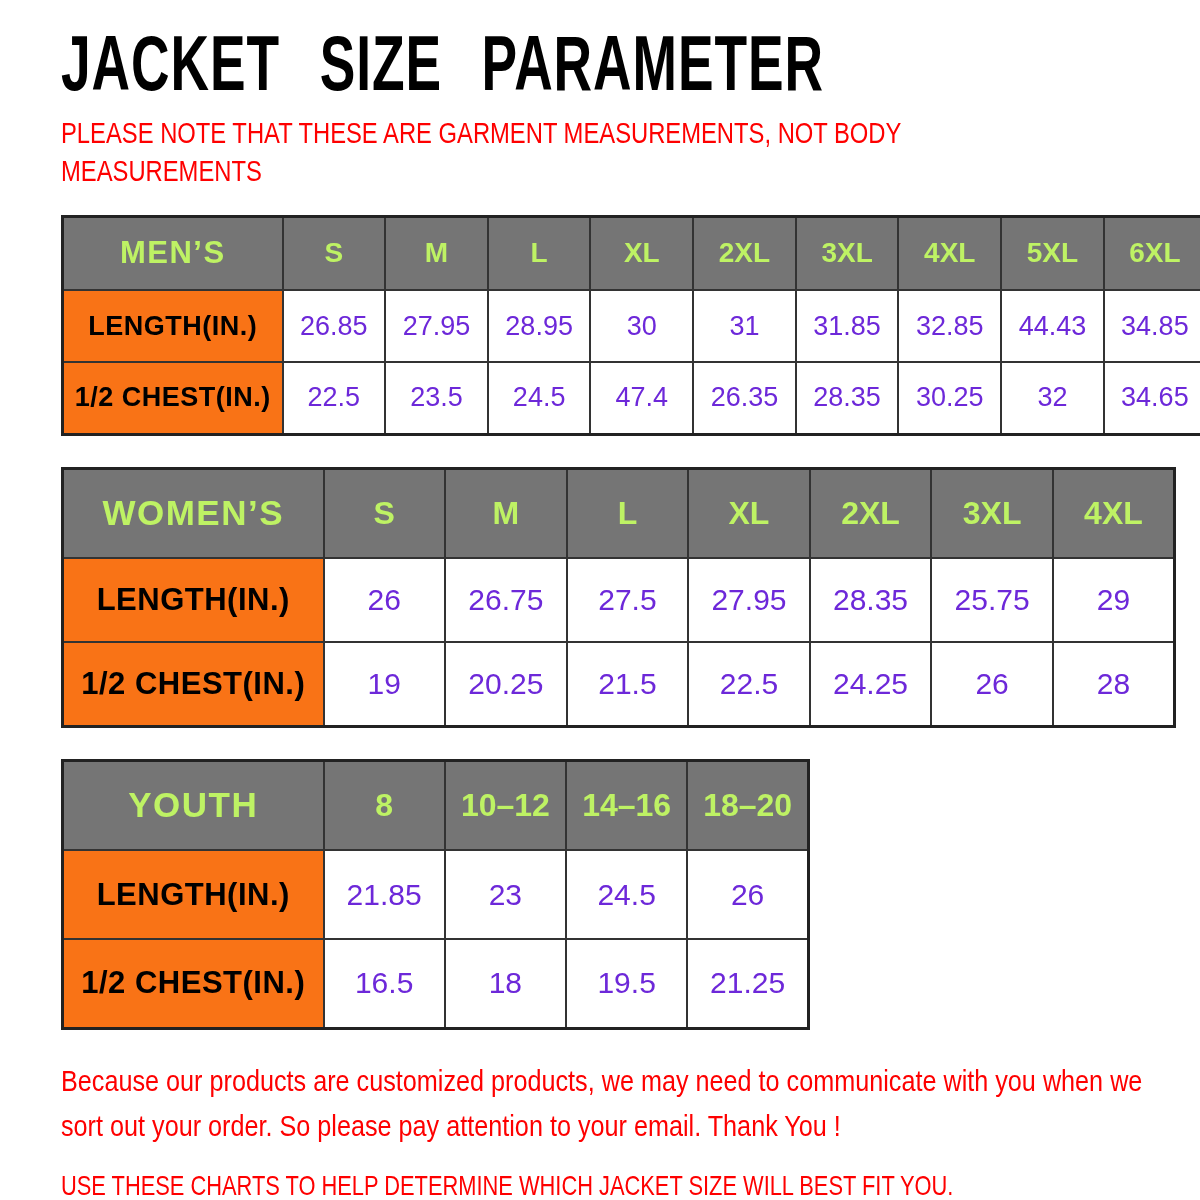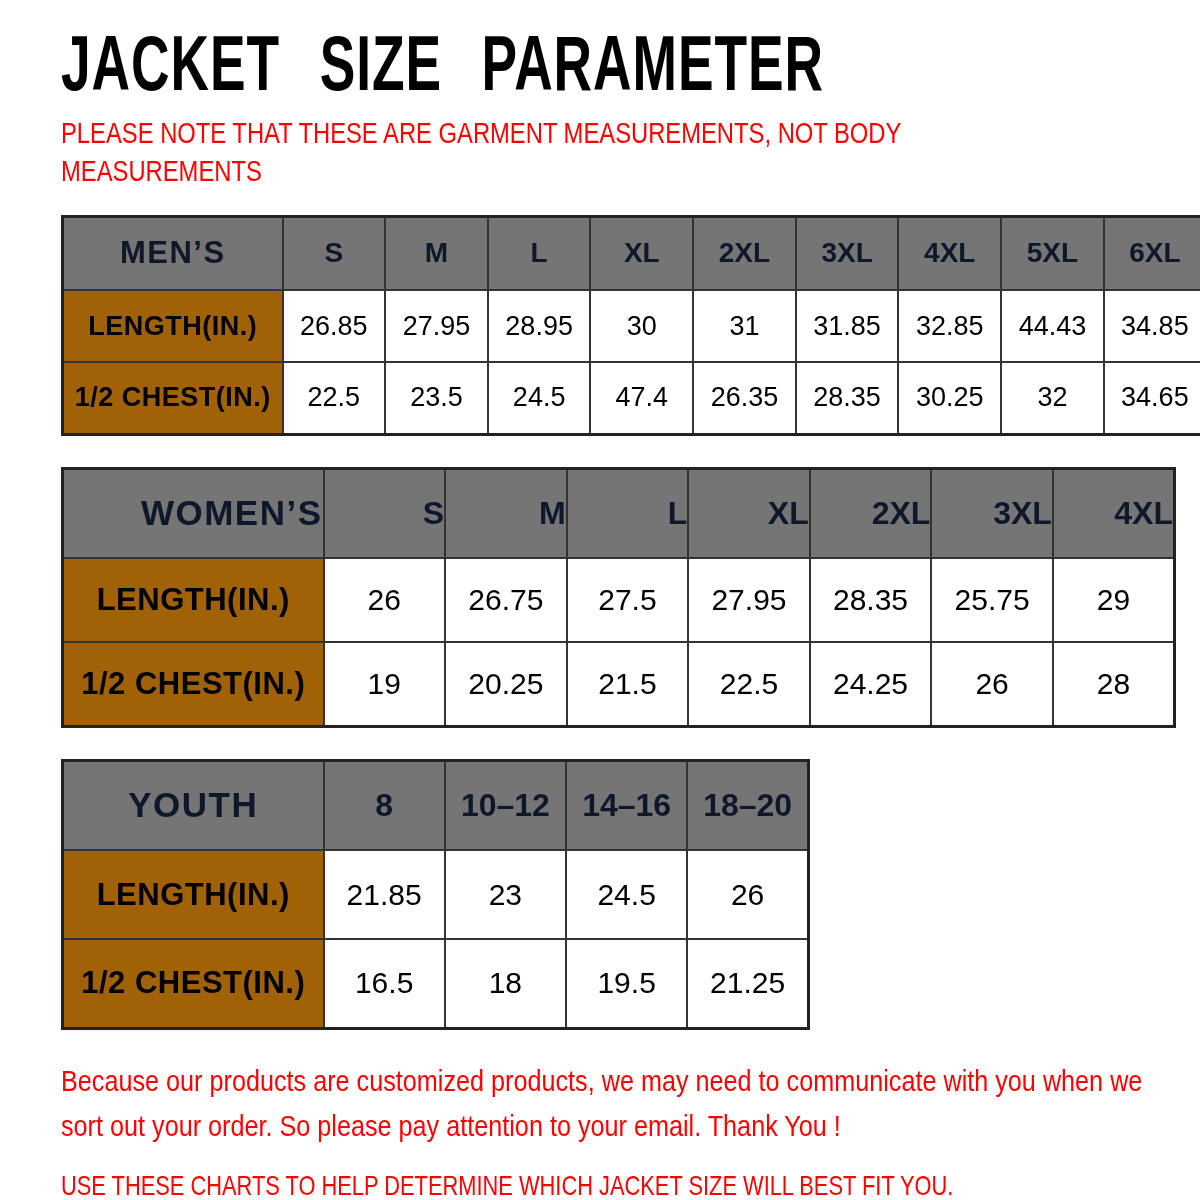--- a/index.html
+++ b/index.html
@@ -54,7 +54,7 @@
   }
   table.sizes thead th {
     background: #757575;
-    color: #0f172a;
+    color: #bef264;
     font-weight: bold;
   }
   table.sizes tbody th {

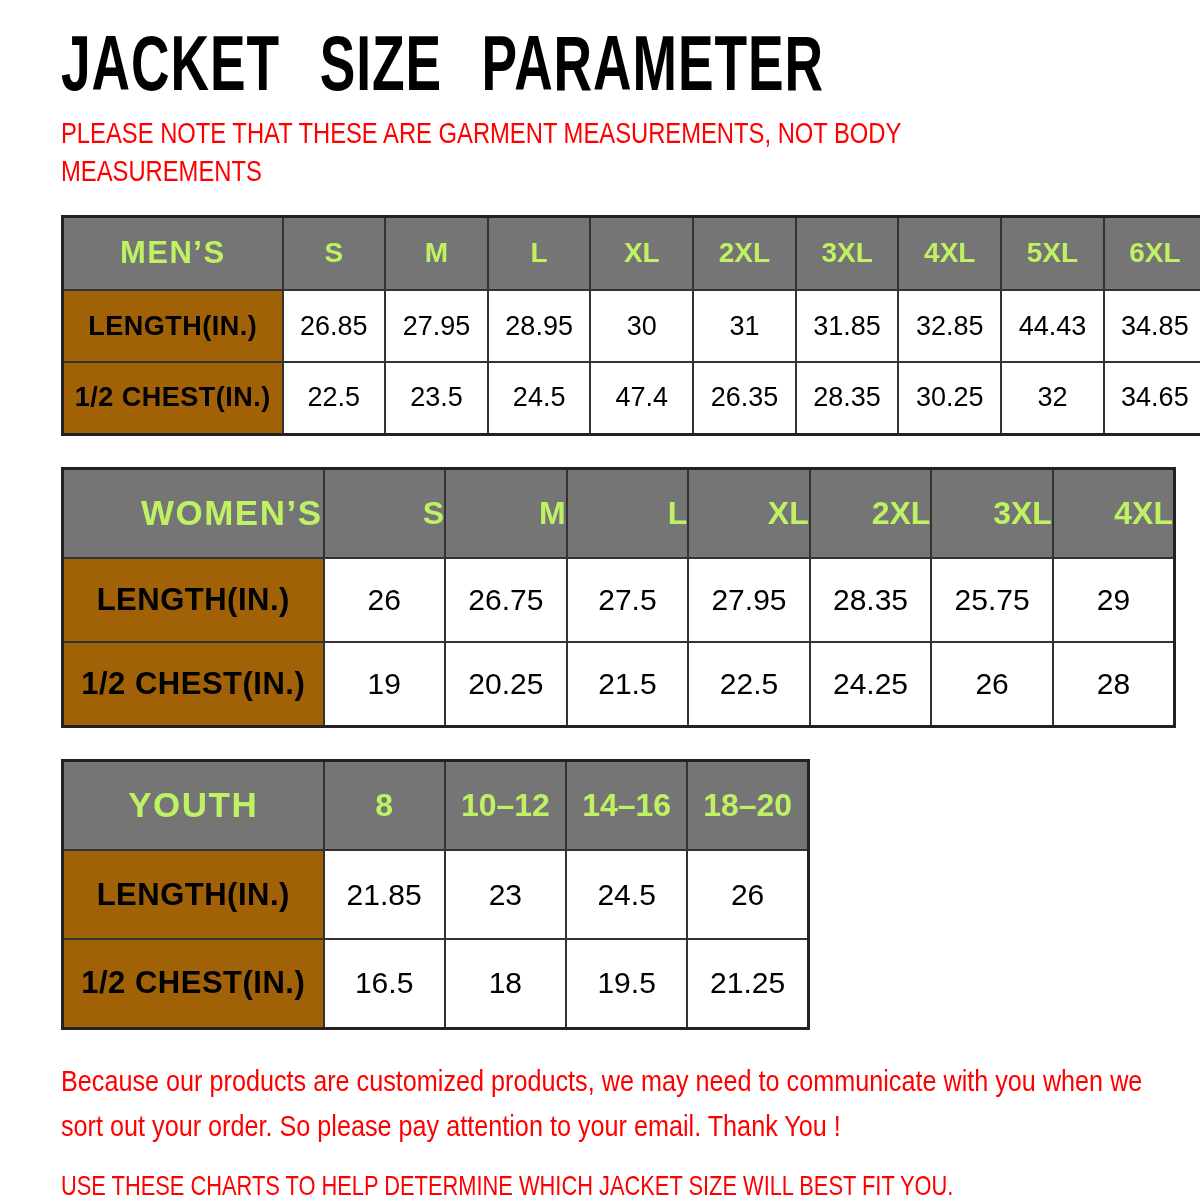--- a/index.html
+++ b/index.html
@@ -58,7 +58,7 @@
     font-weight: bold;
   }
   table.sizes tbody th {
-    background: #a16207;
+    background: #f97316;
     color: #000;
     font-weight: bold;
     letter-spacing: 0.5px;

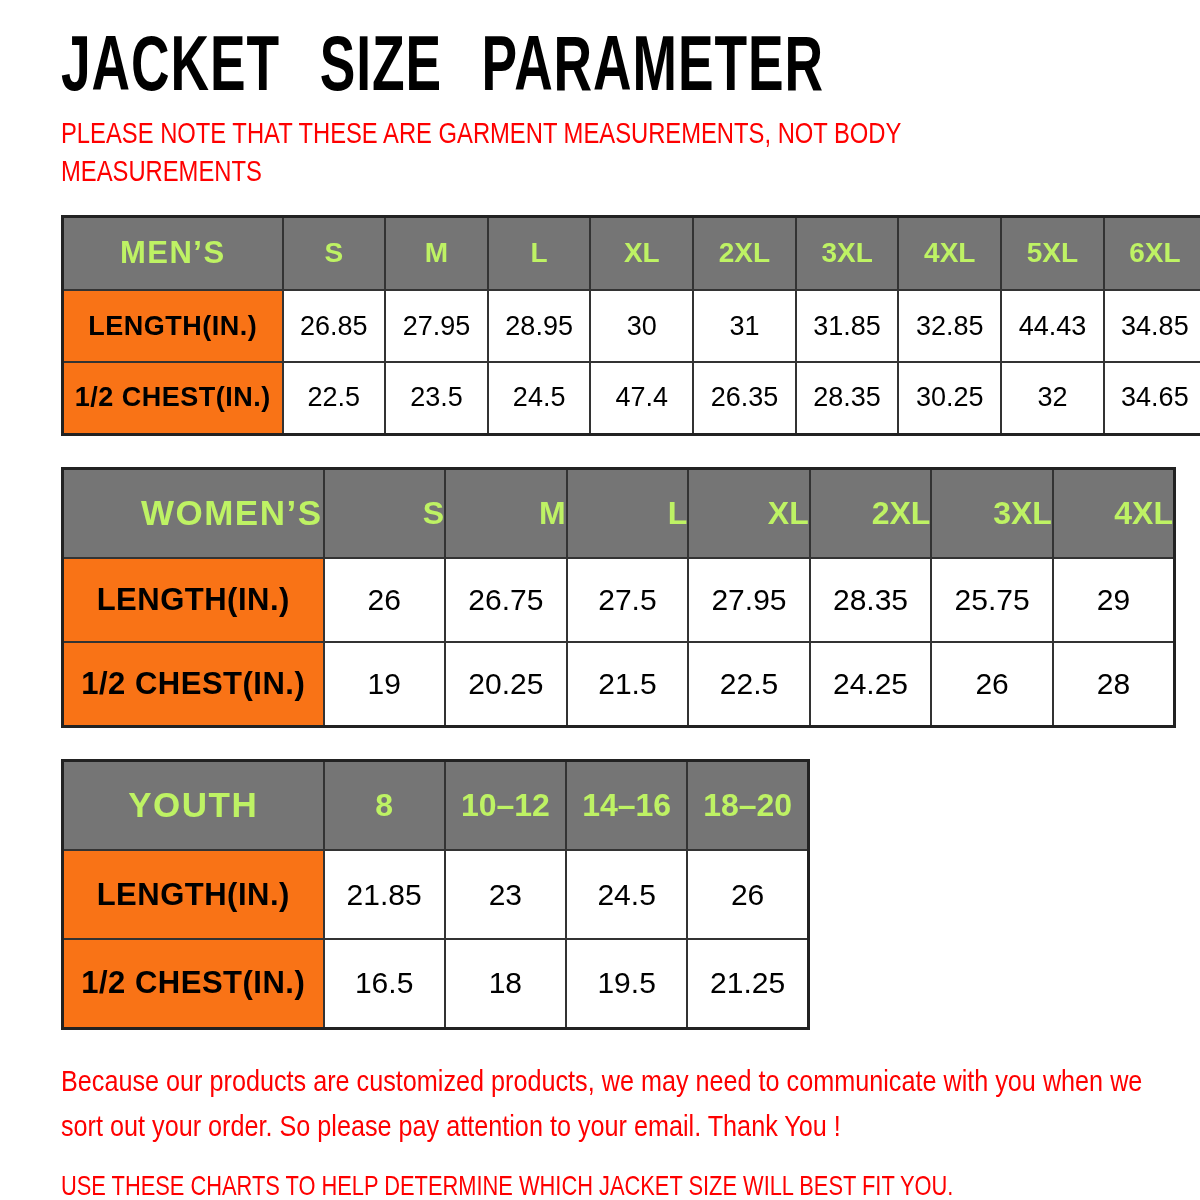--- a/index.html
+++ b/index.html
@@ -65,7 +65,7 @@
   }
   table.sizes td {
     background: #fff;
-    color: #000000;
+    color: #6d28d9;
     font-weight: normal;
   }
 

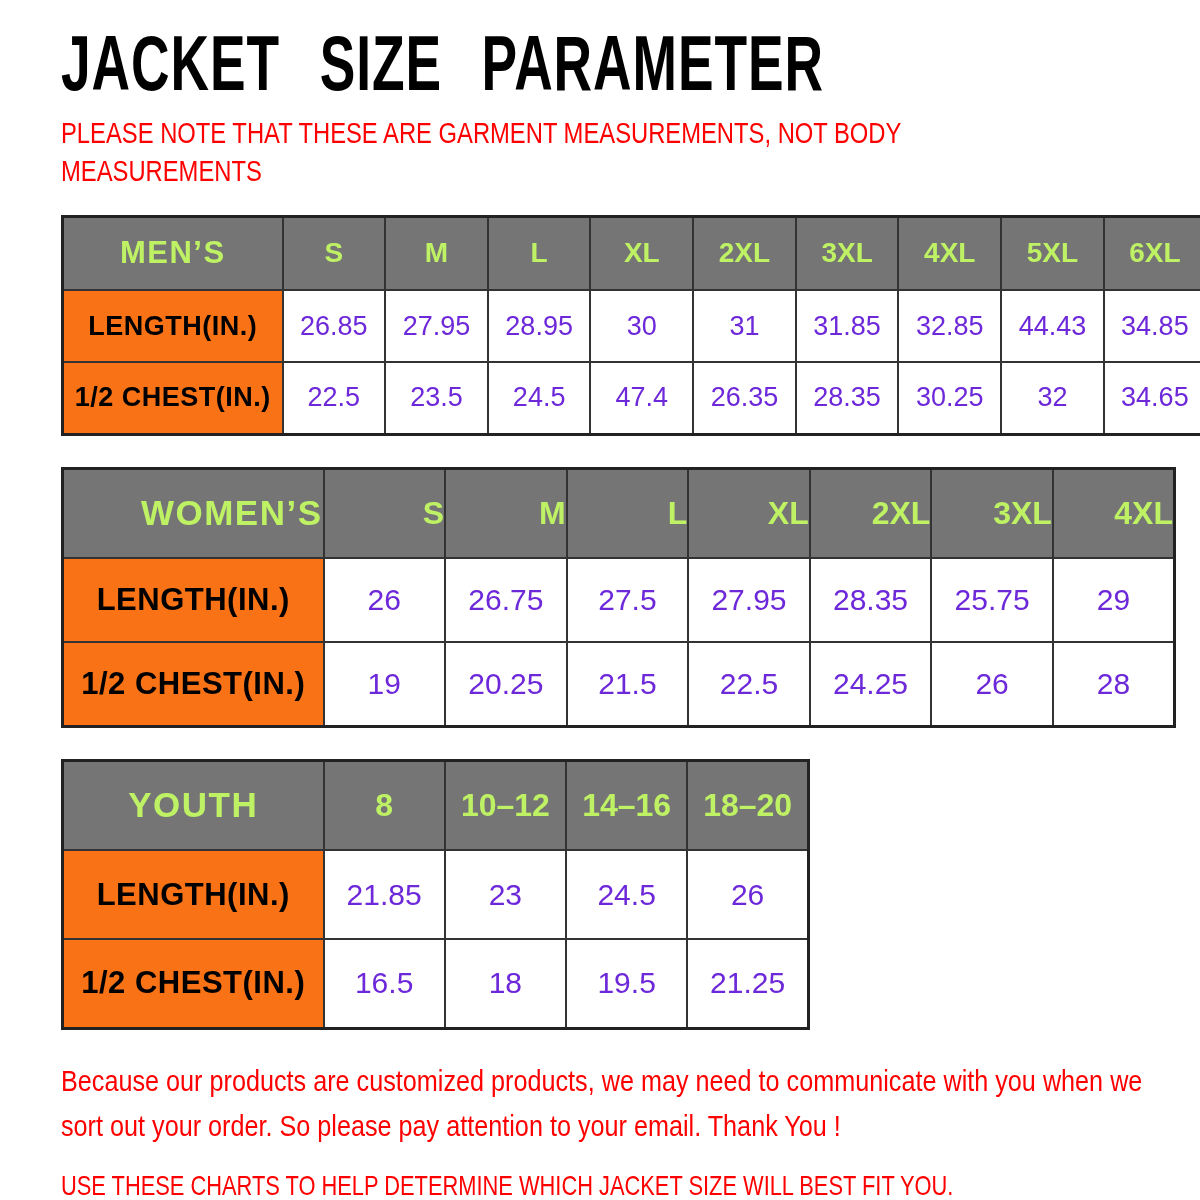--- a/index.html
+++ b/index.html
@@ -82,7 +82,7 @@
   .tbl-womens thead tr { height: 90px; }
   .tbl-womens tbody tr { height: 84px; }
   .tbl-womens th.label-col { width: 261px; }
-  .tbl-womens thead th { font-size: 32px; text-align: right; }
+  .tbl-womens thead th { font-size: 32px; }
   .tbl-womens thead th.group { font-size: 35px; letter-spacing: 1.5px; }
   .tbl-womens tbody th { font-size: 31px; }
   .tbl-womens td { font-size: 30px; }

